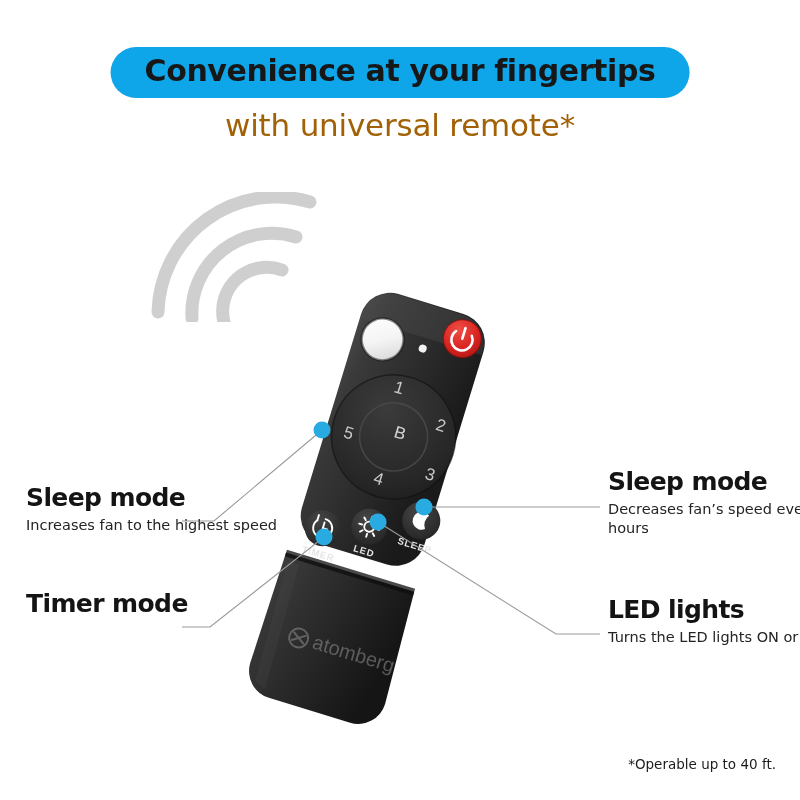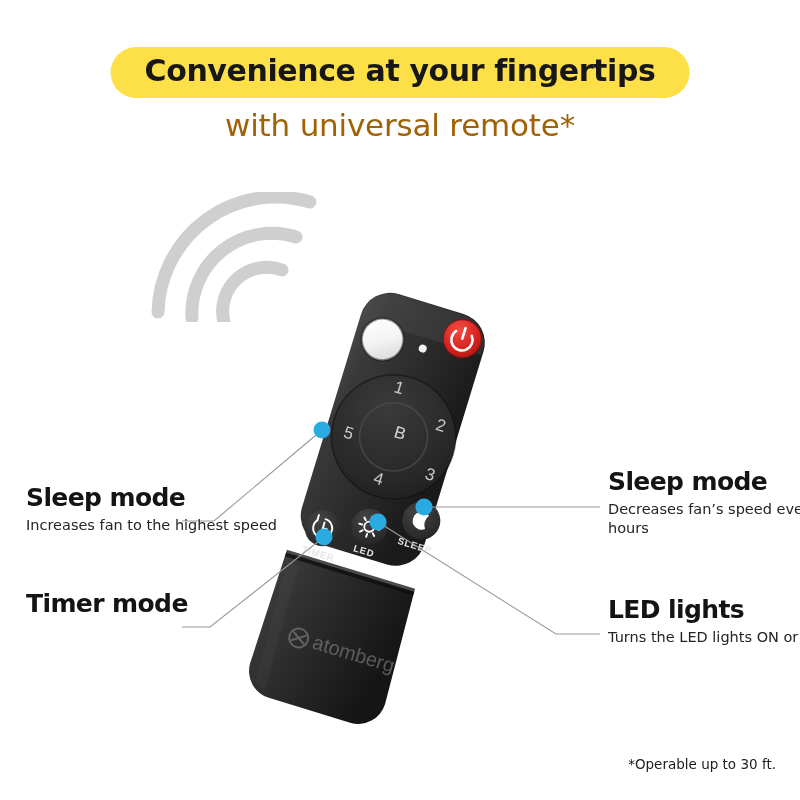--- a/index.html
+++ b/index.html
@@ -22,7 +22,7 @@
     left: 50%;
     top: 47px;
     transform: translateX(-50%);
-    background: #fde047;
+    background: #0ea5e9;
     border-radius: 30px;
     padding: 9px 34px 12px 34px;
     white-space: nowrap;

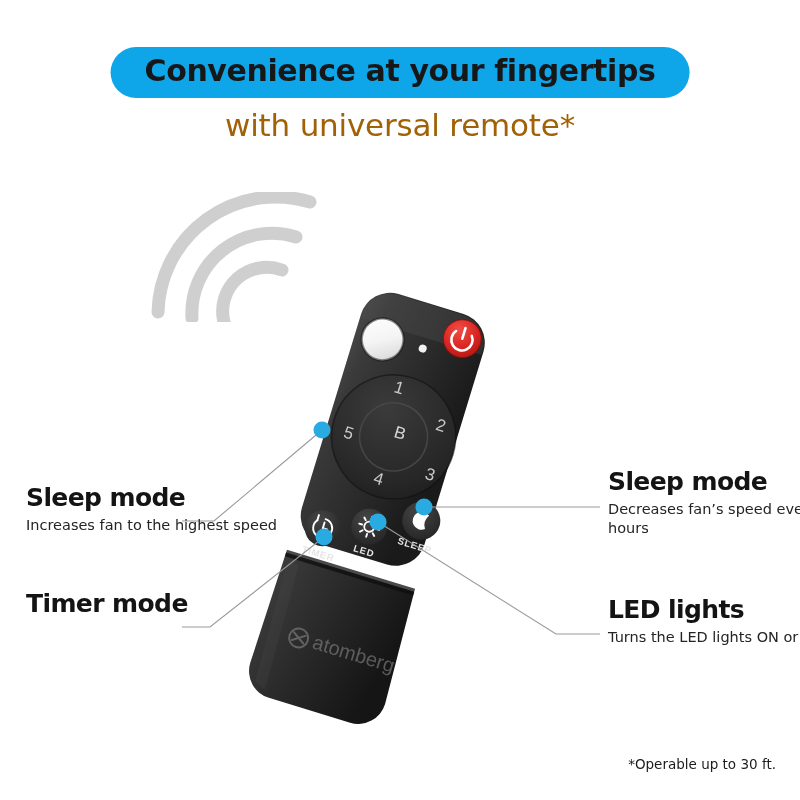--- a/index.html
+++ b/index.html
@@ -296,6 +296,6 @@
   <p class="c-desc">Turns the LED lights ON or OFF</p>
 </div>
 
-<div id="footnote">*Operable up to 30 ft.</div>
+<div id="footnote">*Operable up to 40 ft.</div>
 
 </body></html>

